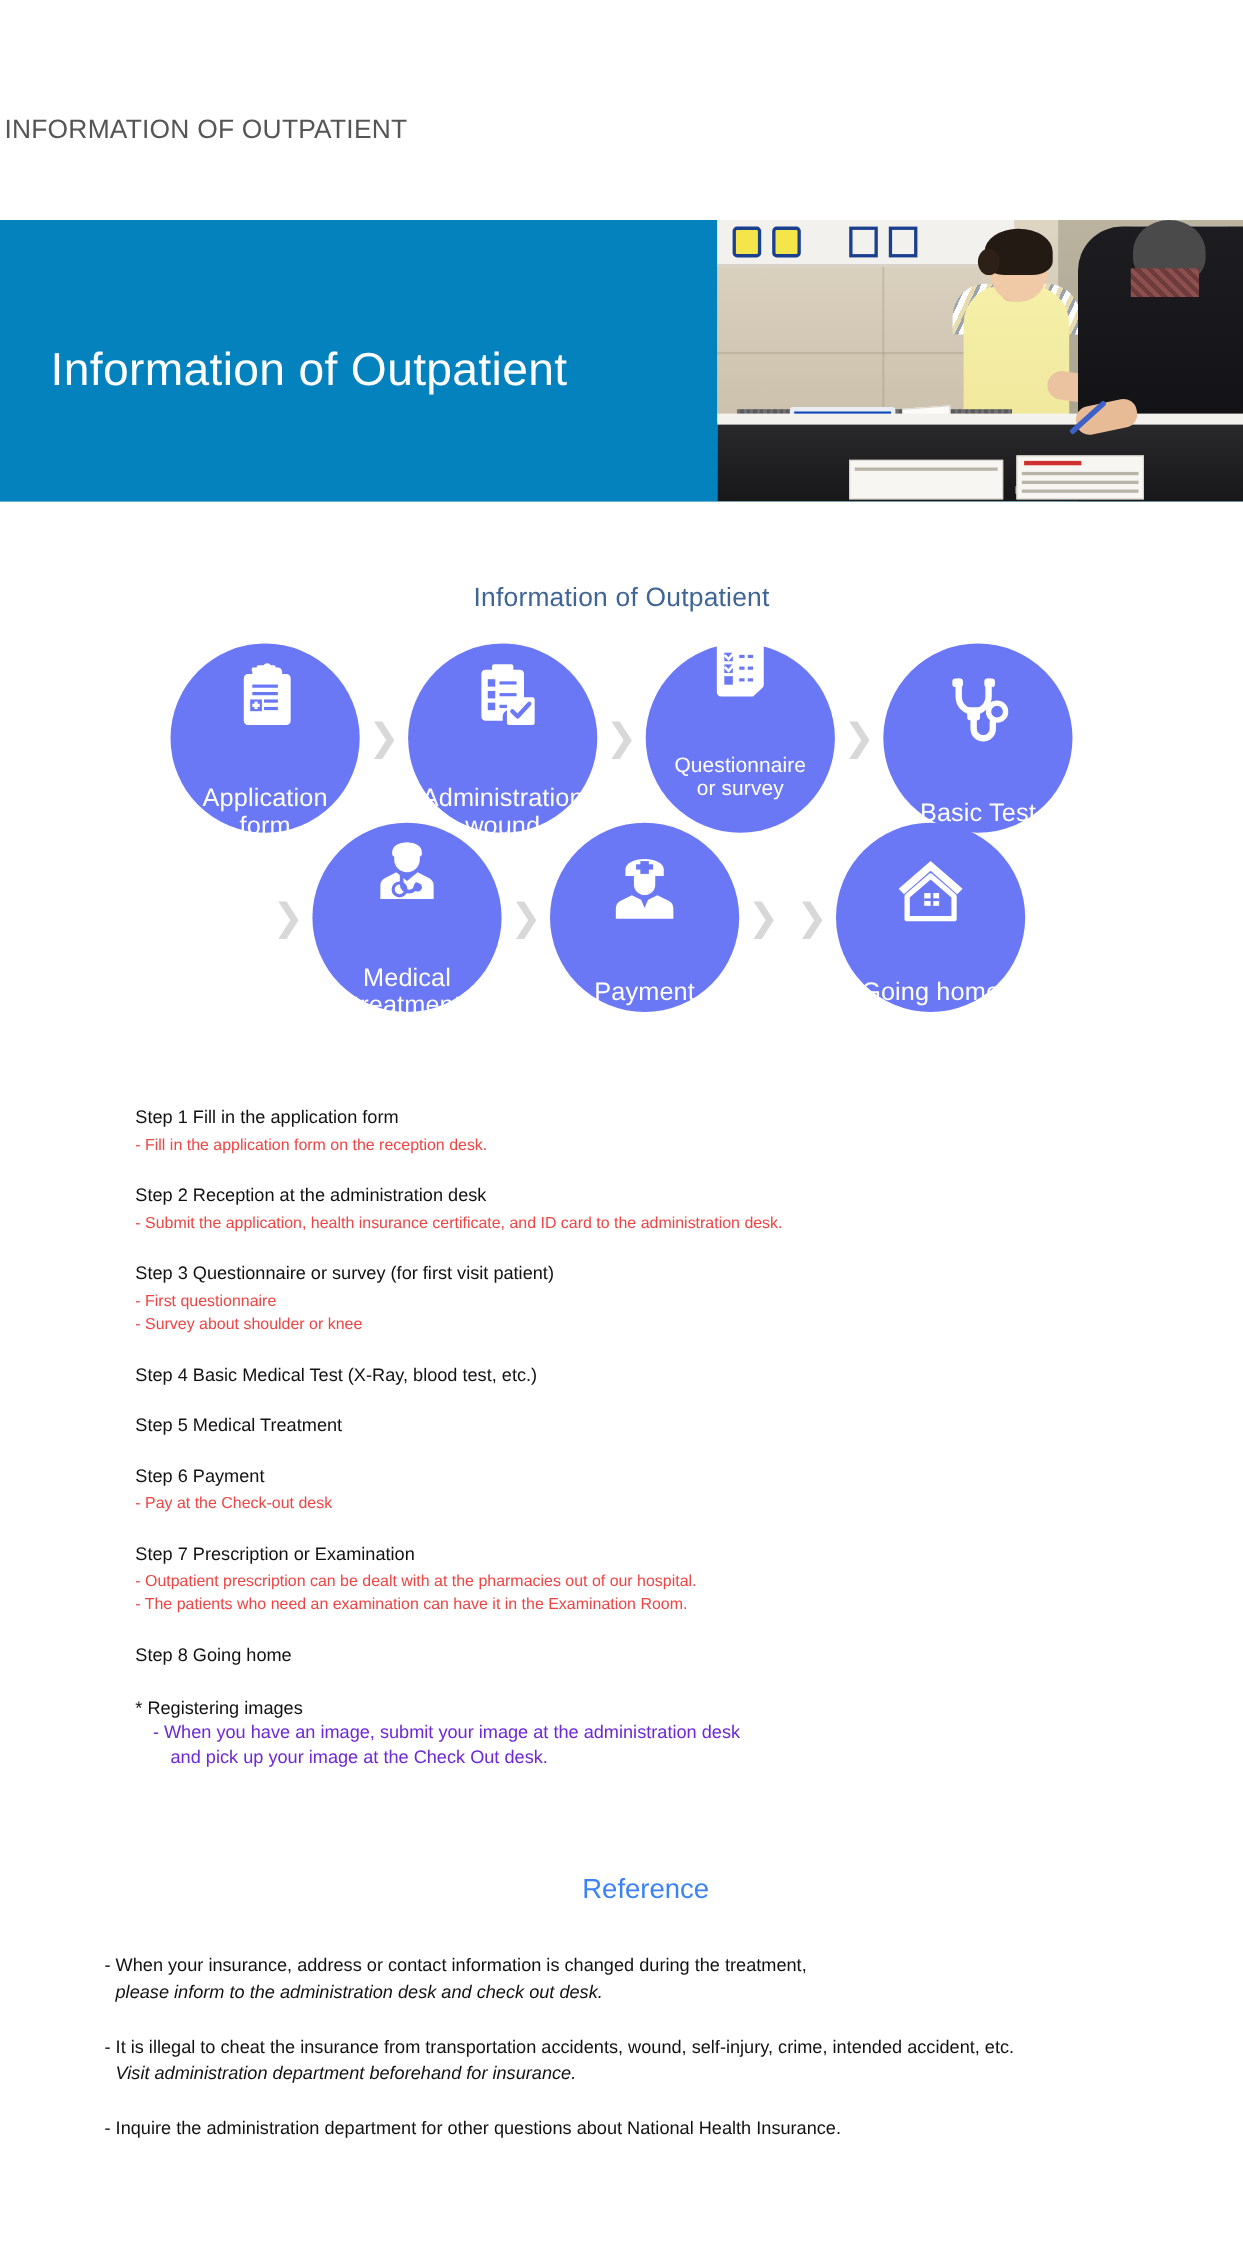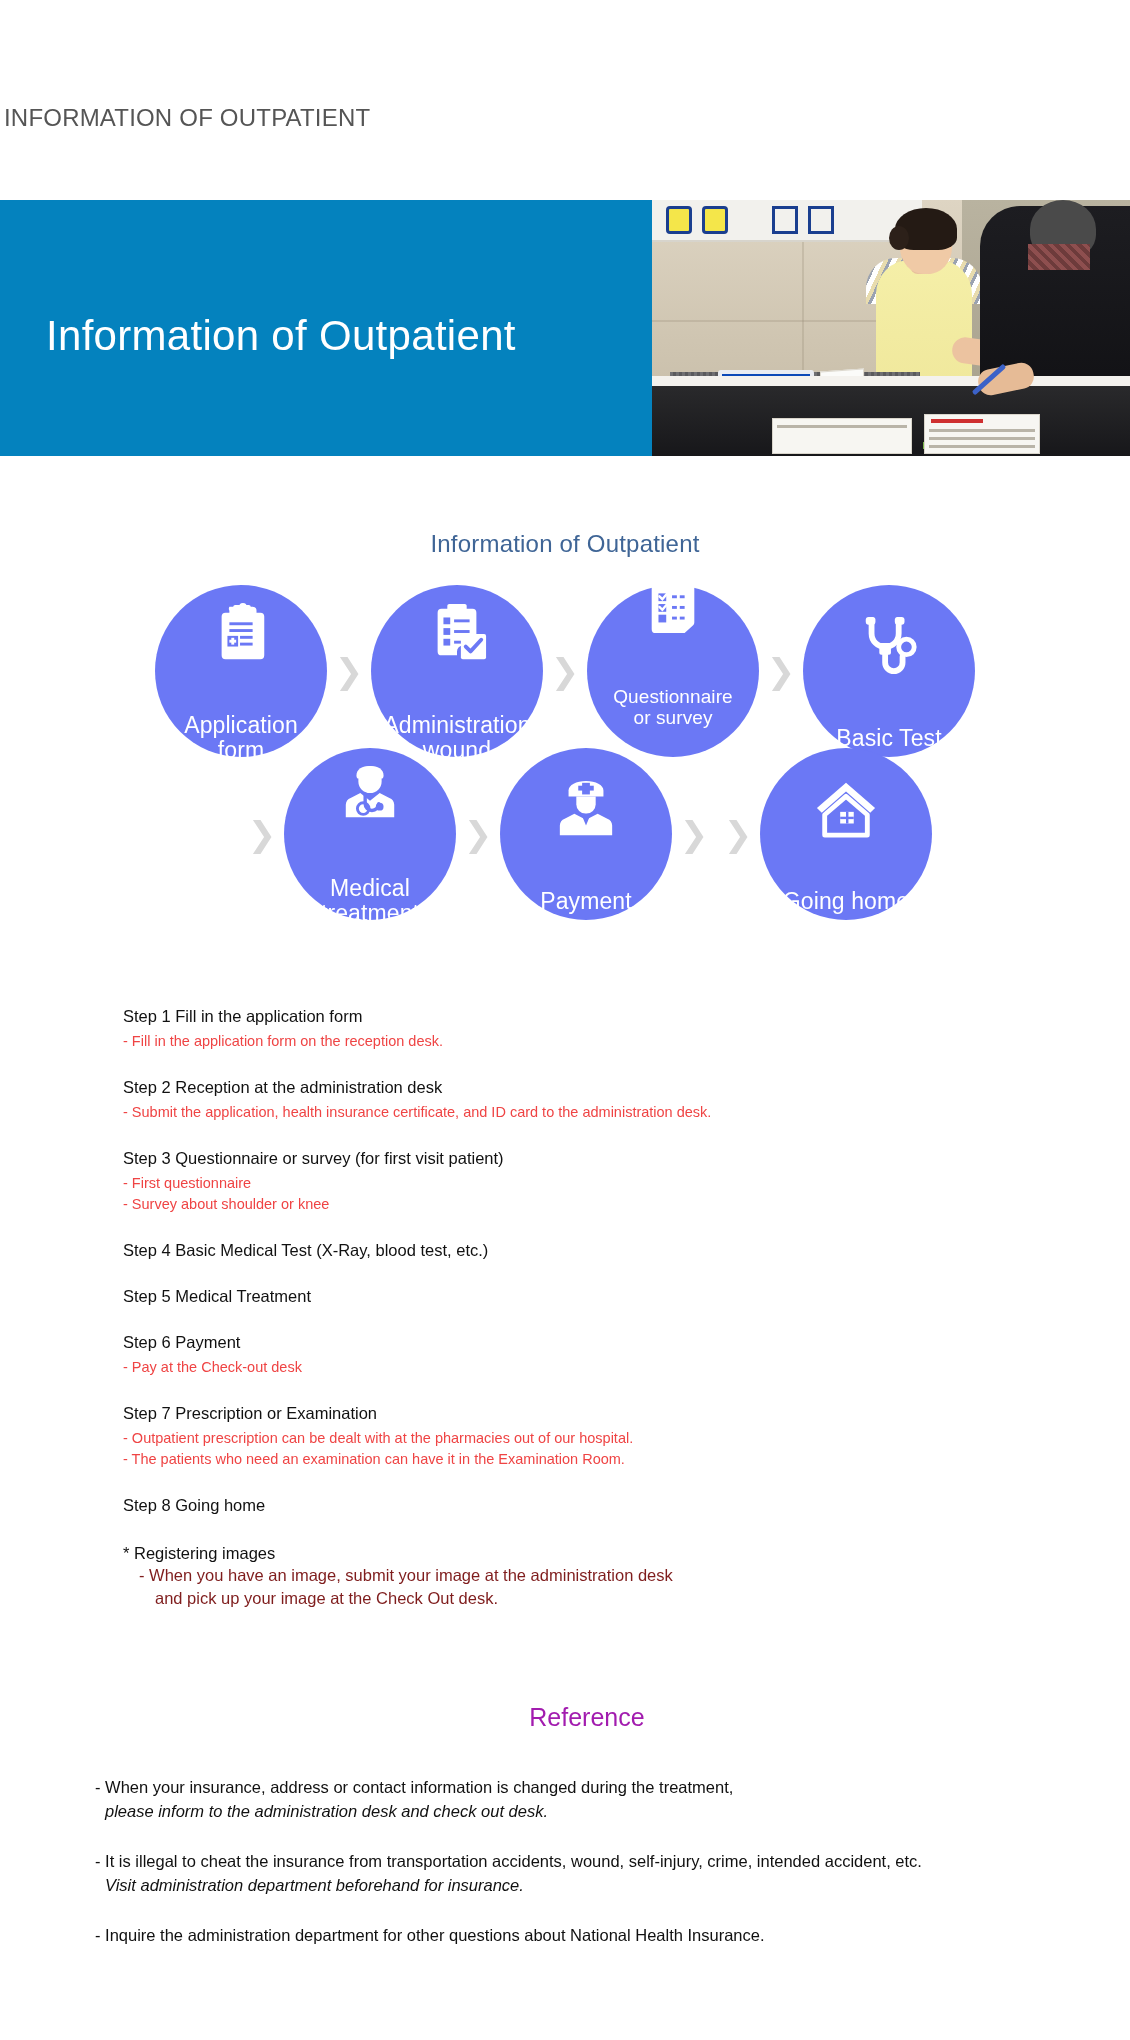--- a/index.html
+++ b/index.html
@@ -197,7 +197,7 @@
   }
   .note-block { margin-top: 26px; }
   .note-title { font-size: 16.5px; color: #111111; line-height: 22px; }
-  .note-line { font-size: 16.5px; color: #7f1d1d; line-height: 23px; padding-left: 16px; }
+  .note-line { font-size: 16.5px; color: #6d28d9; line-height: 23px; padding-left: 16px; }
   .note-line.indent2 { padding-left: 32px; }
 
   

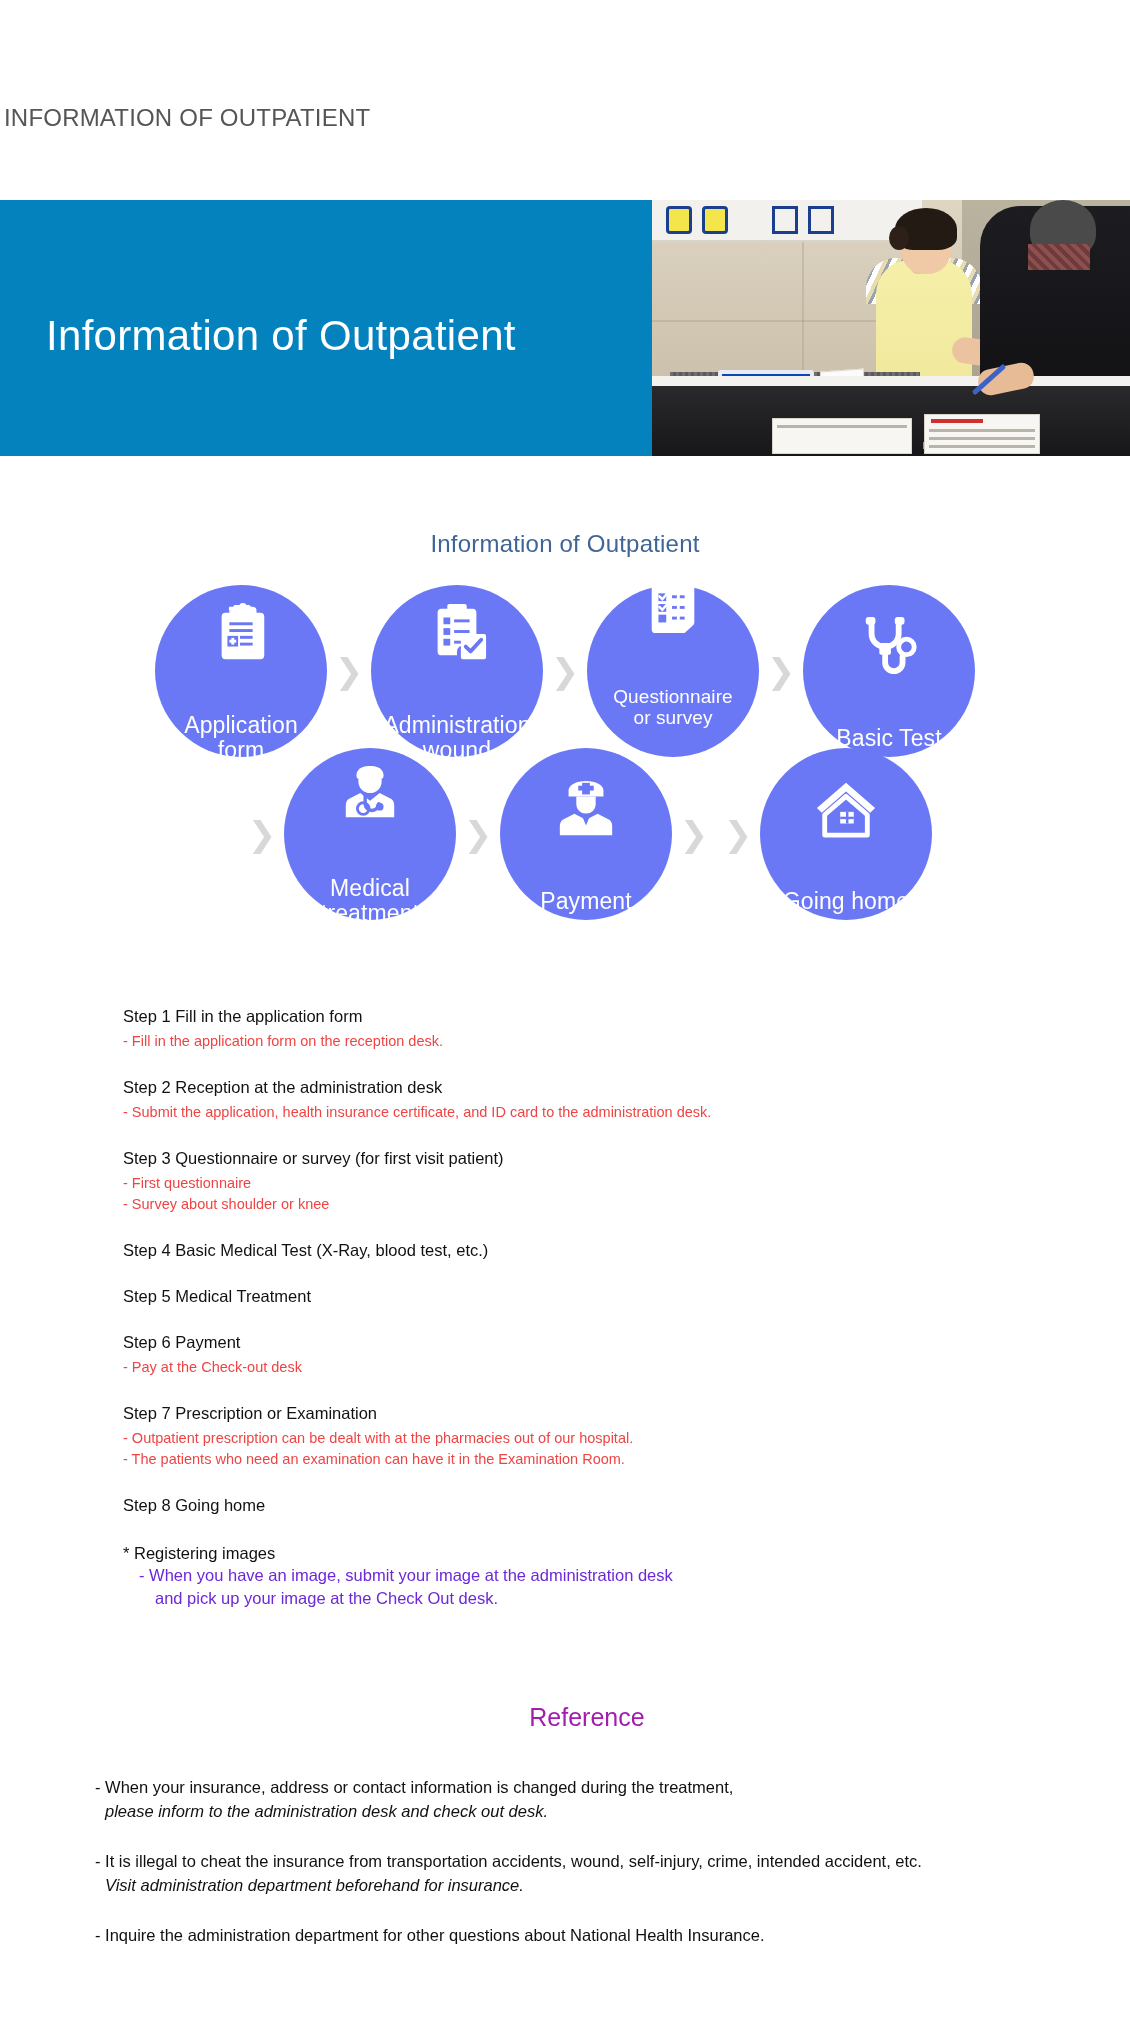--- a/index.html
+++ b/index.html
@@ -206,7 +206,7 @@
     left: 0; right: 0; top: 1703px;
     text-align: center;
     font-size: 25px;
-    color: #a21caf;
+    color: #3b82f6;
     padding-left: 44px;
   }
   .reference-body {

